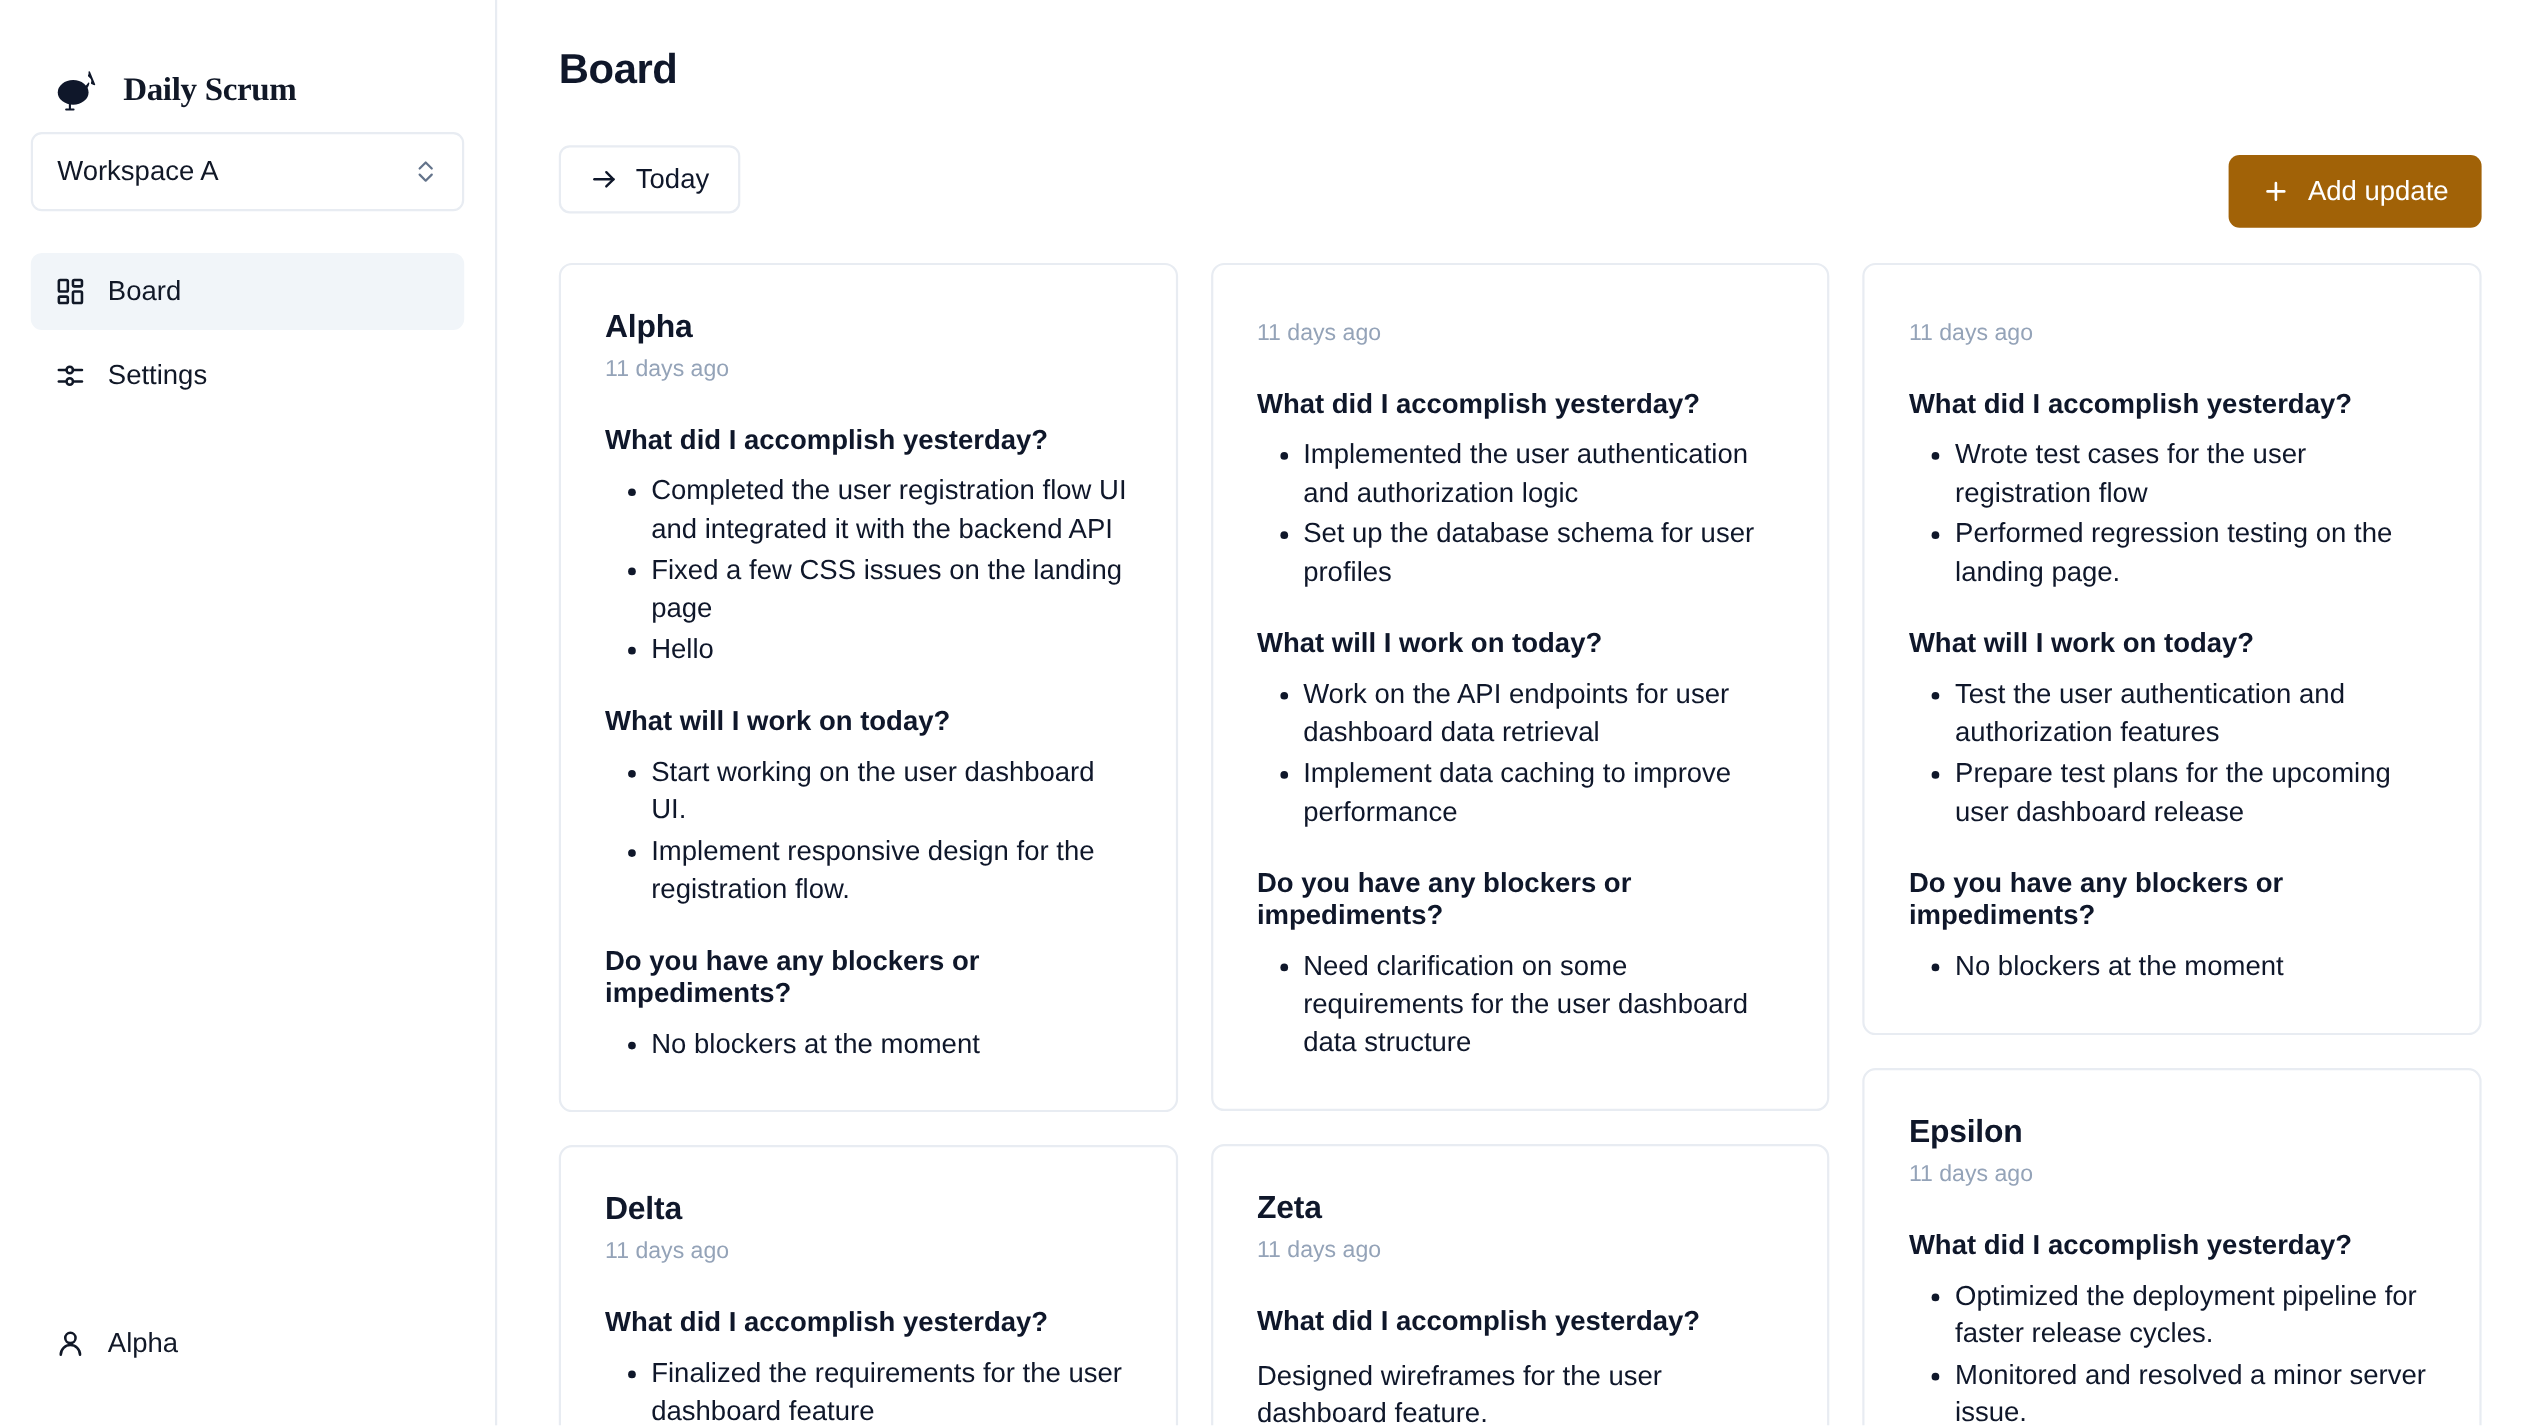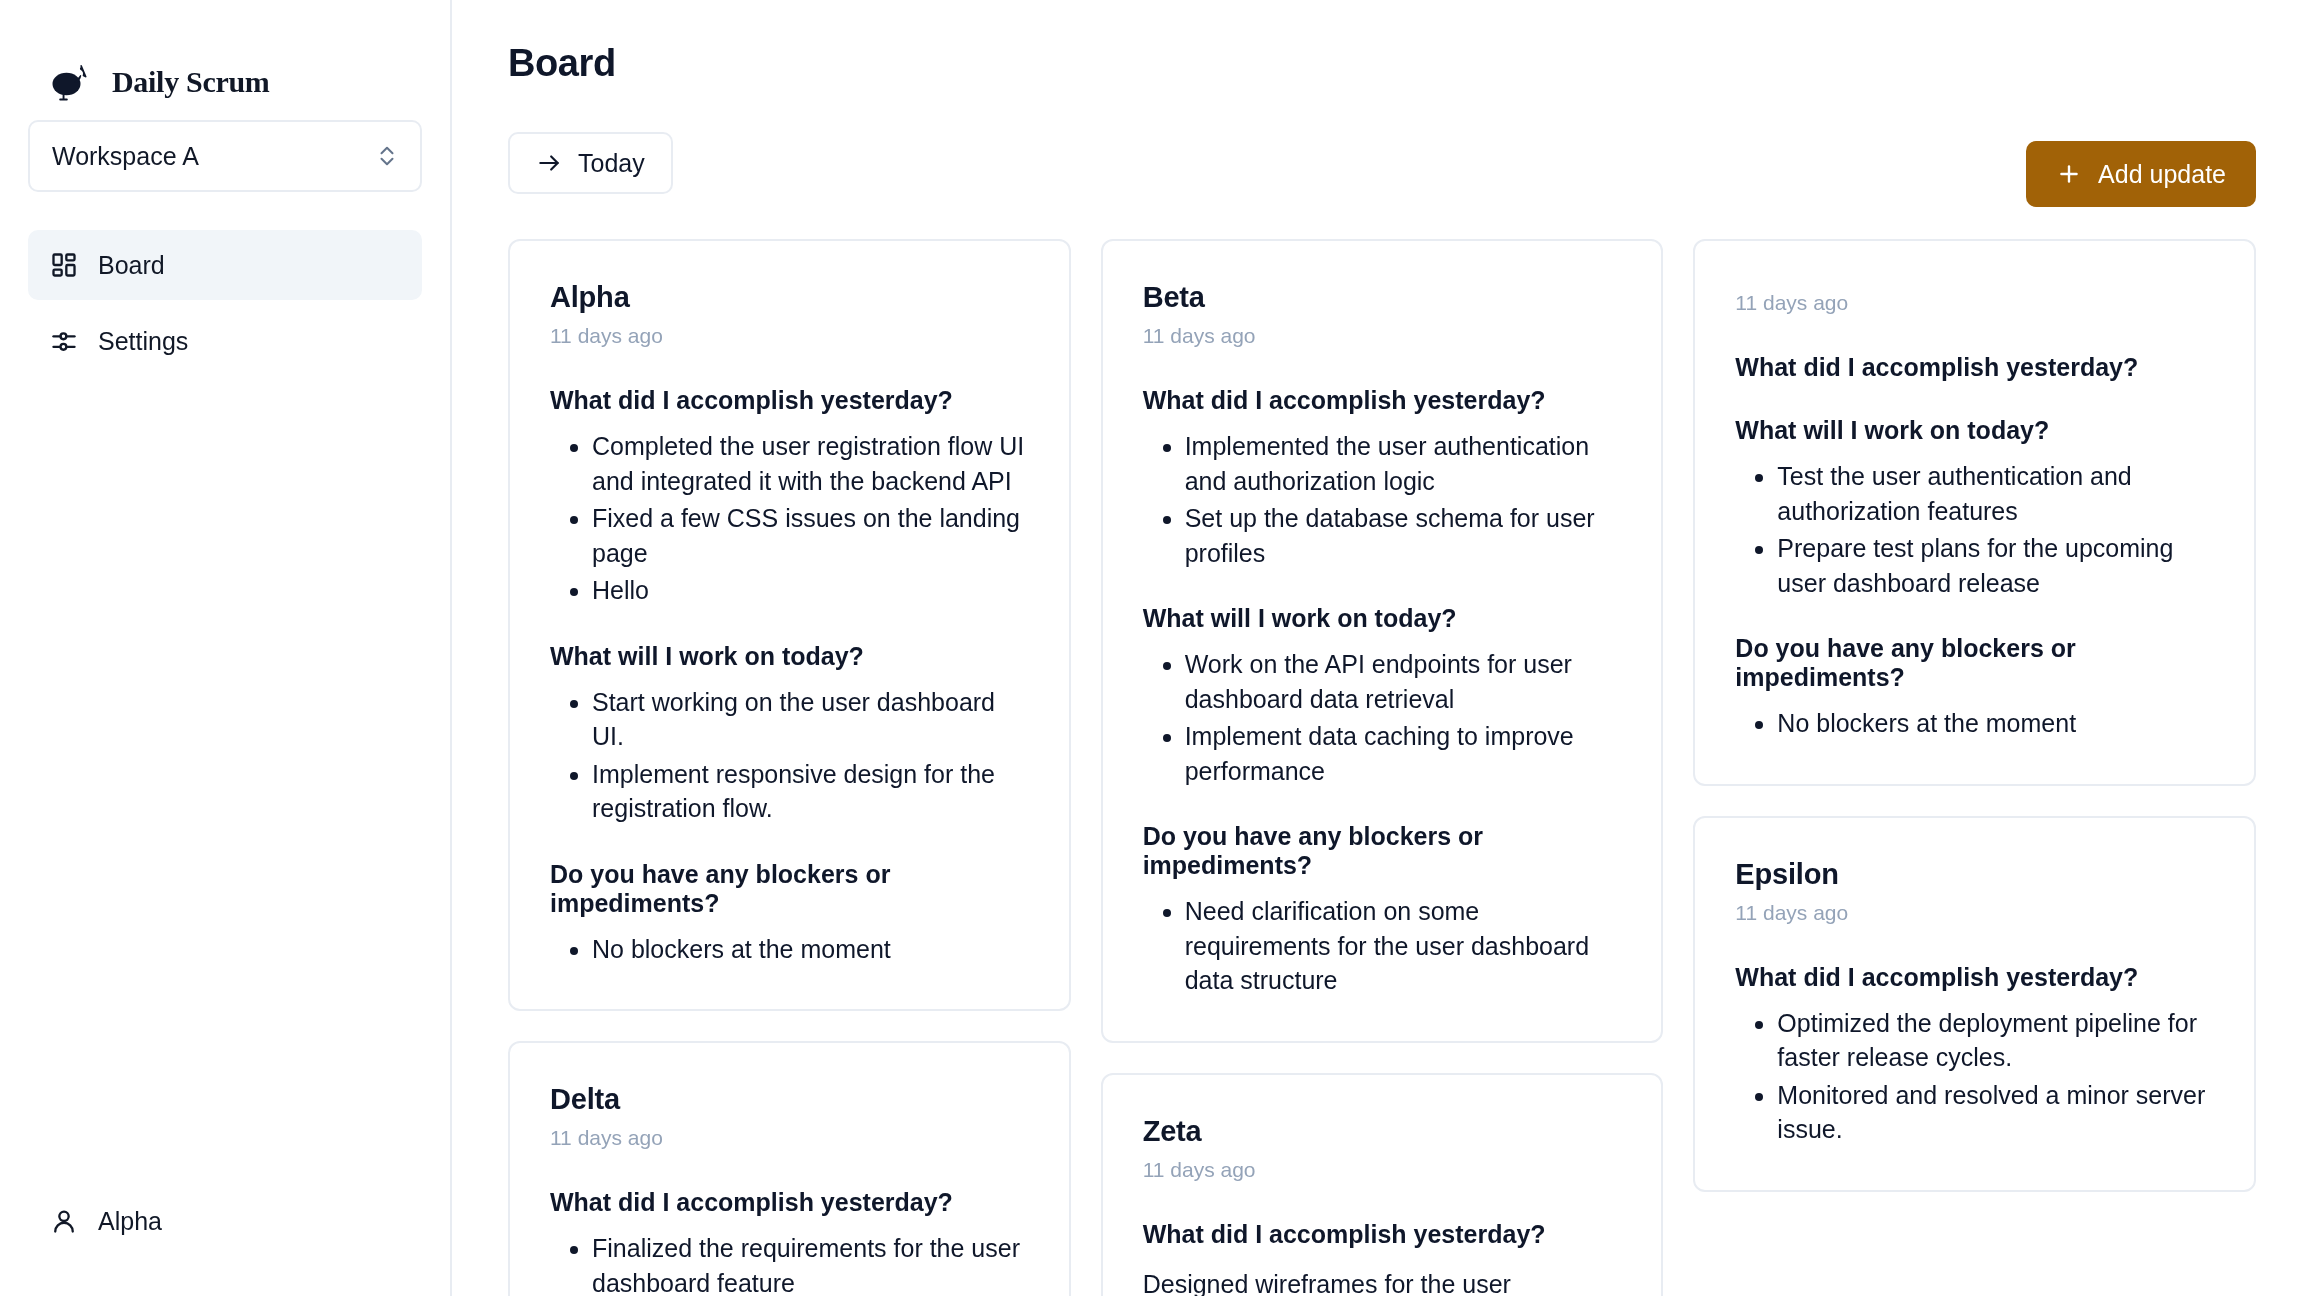--- a/index.html
+++ b/index.html
@@ -348,7 +348,6 @@
         </div>
         <div class="board-column">
           <div class="card">
-            <div class="card-title">Beta</div>
             <div class="card-time">11 days ago</div>
             <div class="card-body">
               <div class="section">

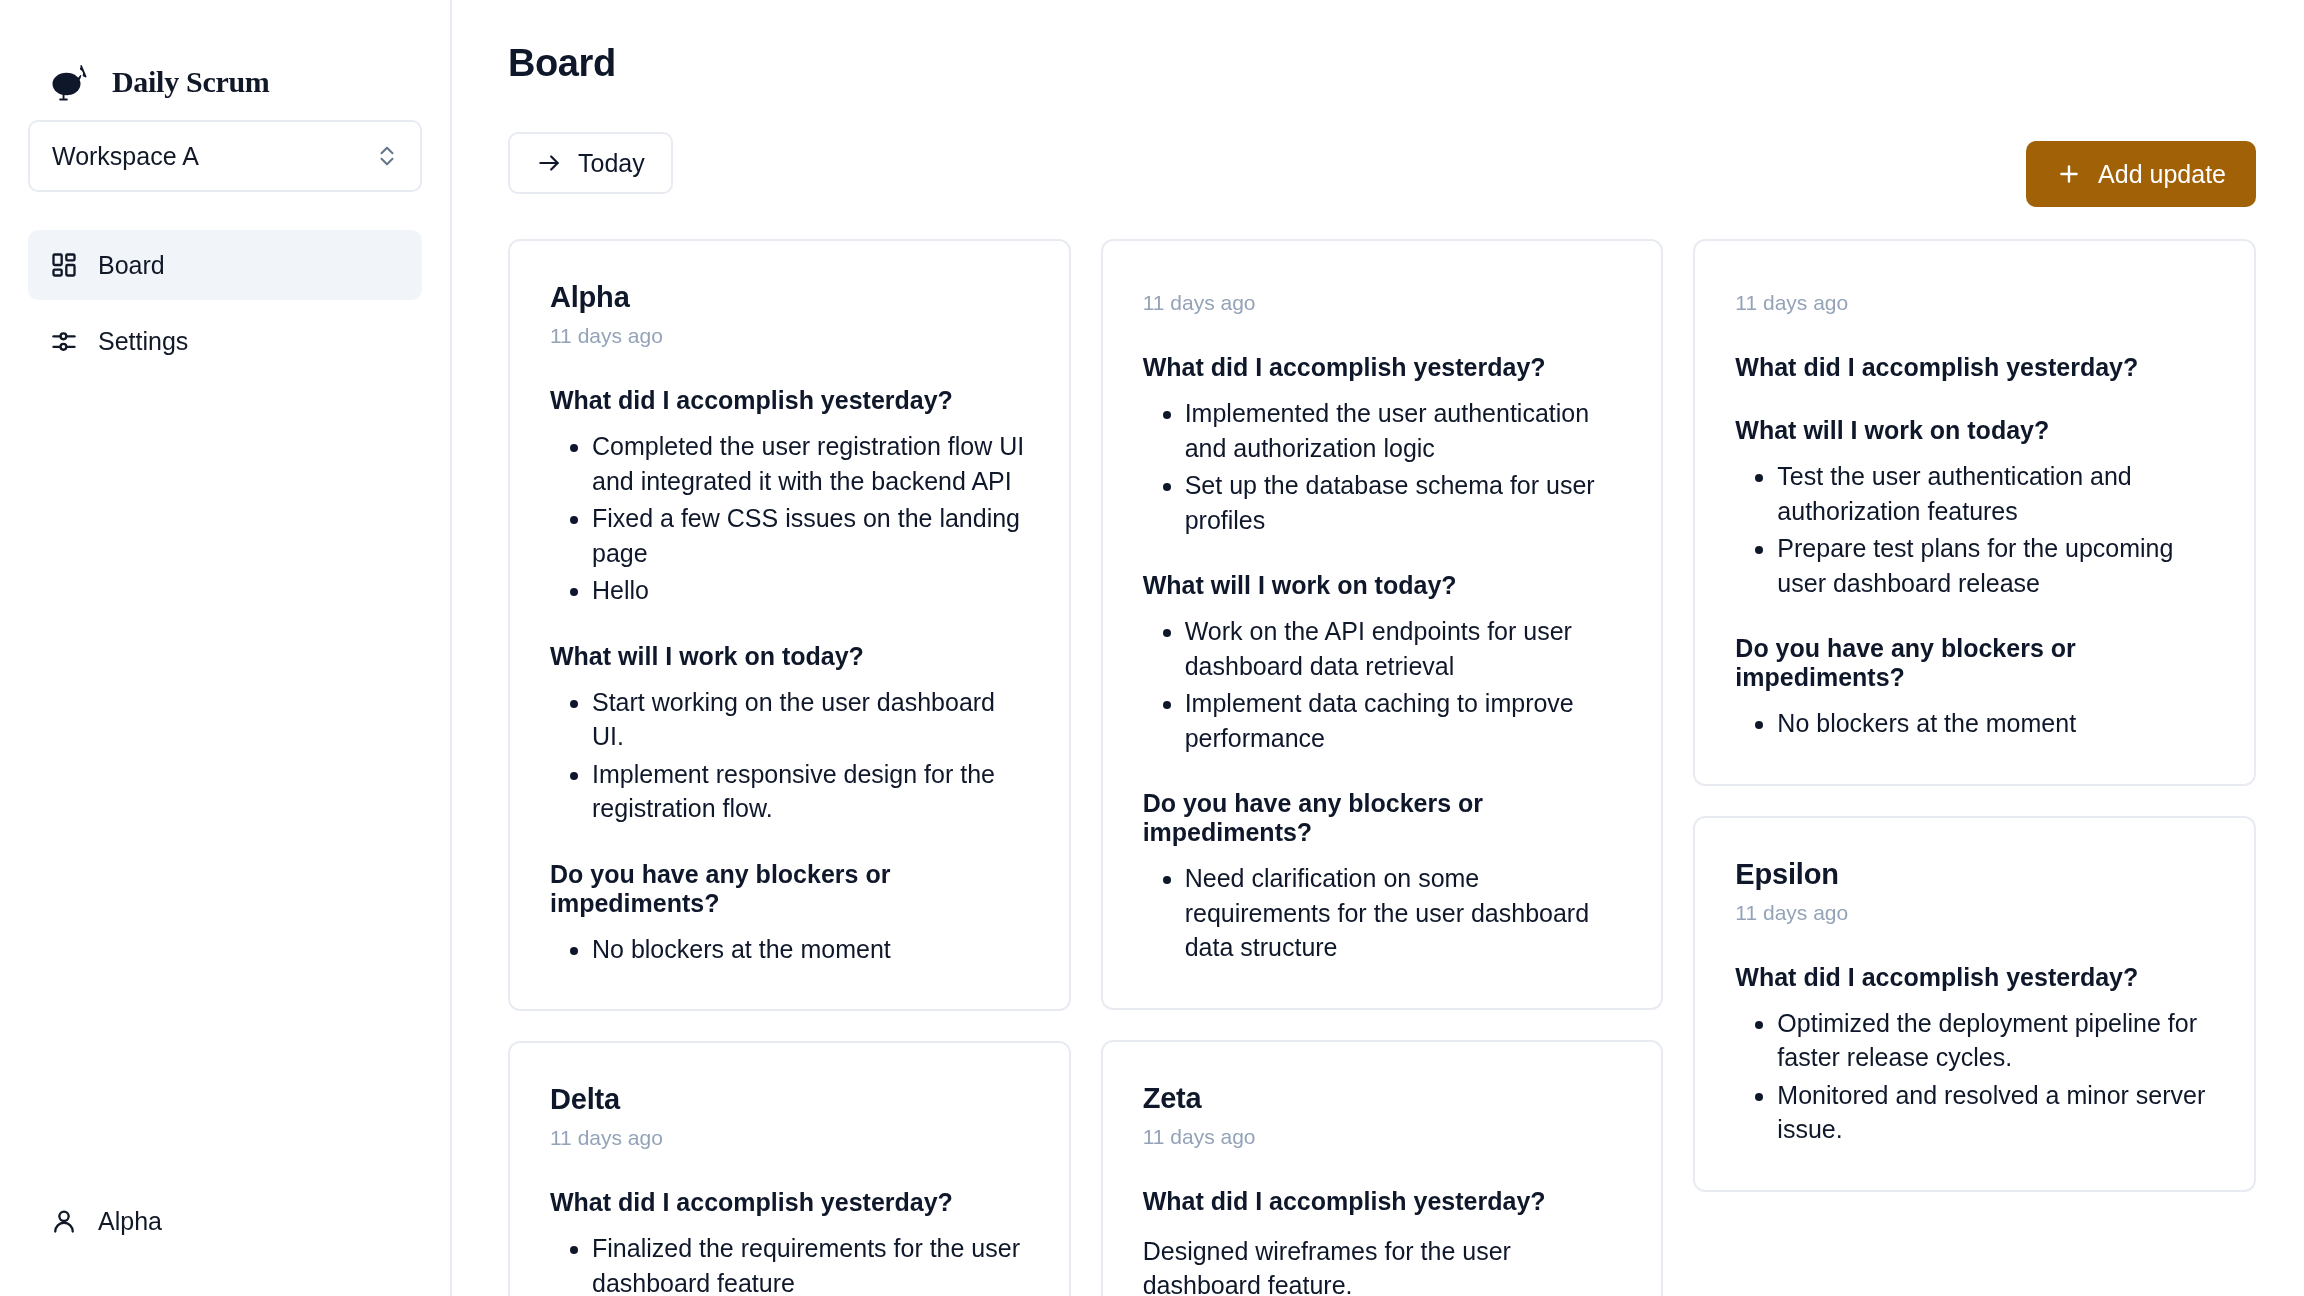--- a/index.html
+++ b/index.html
@@ -389,6 +389,10 @@
             <div class="card-body">
               <div class="section">
                 <div class="section-q">What did I accomplish yesterday?</div>
+                <ul>
+                  <li>Wrote test cases for the user registration flow</li>
+                  <li>Performed regression testing on the landing page.</li>
+                </ul>
               </div>
               <div class="section">
                 <div class="section-q">What will I work on today?</div>

